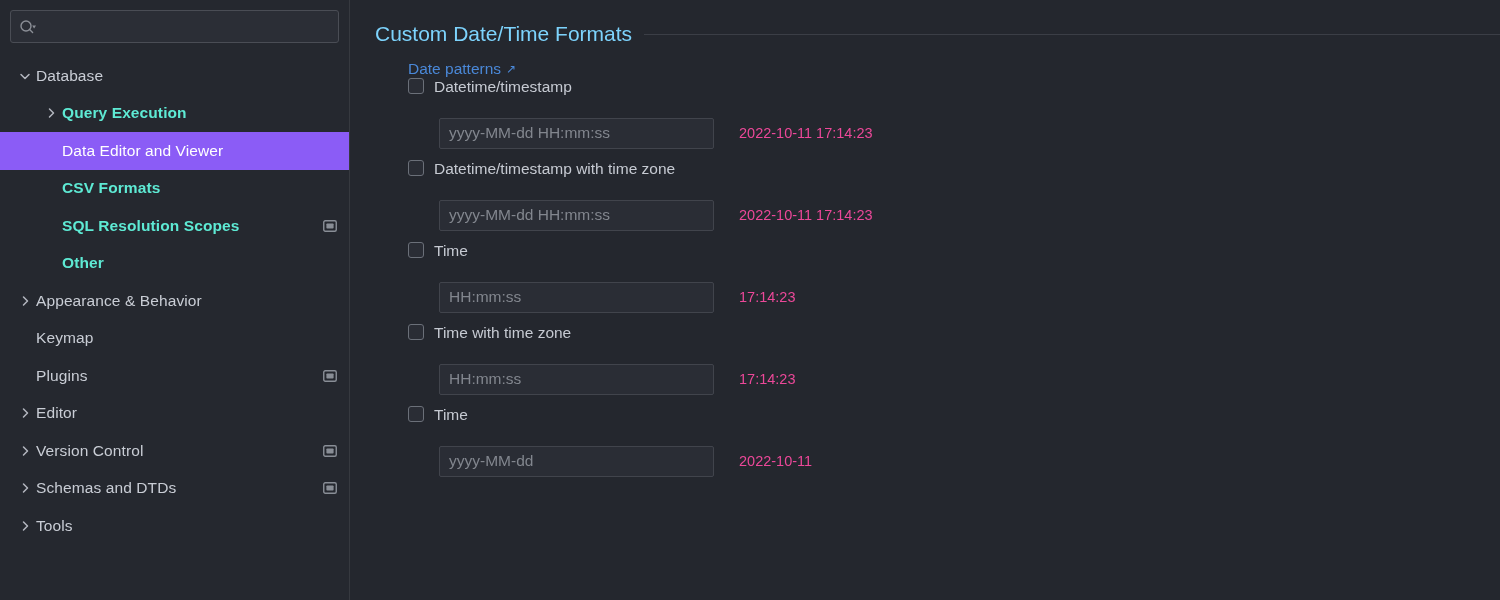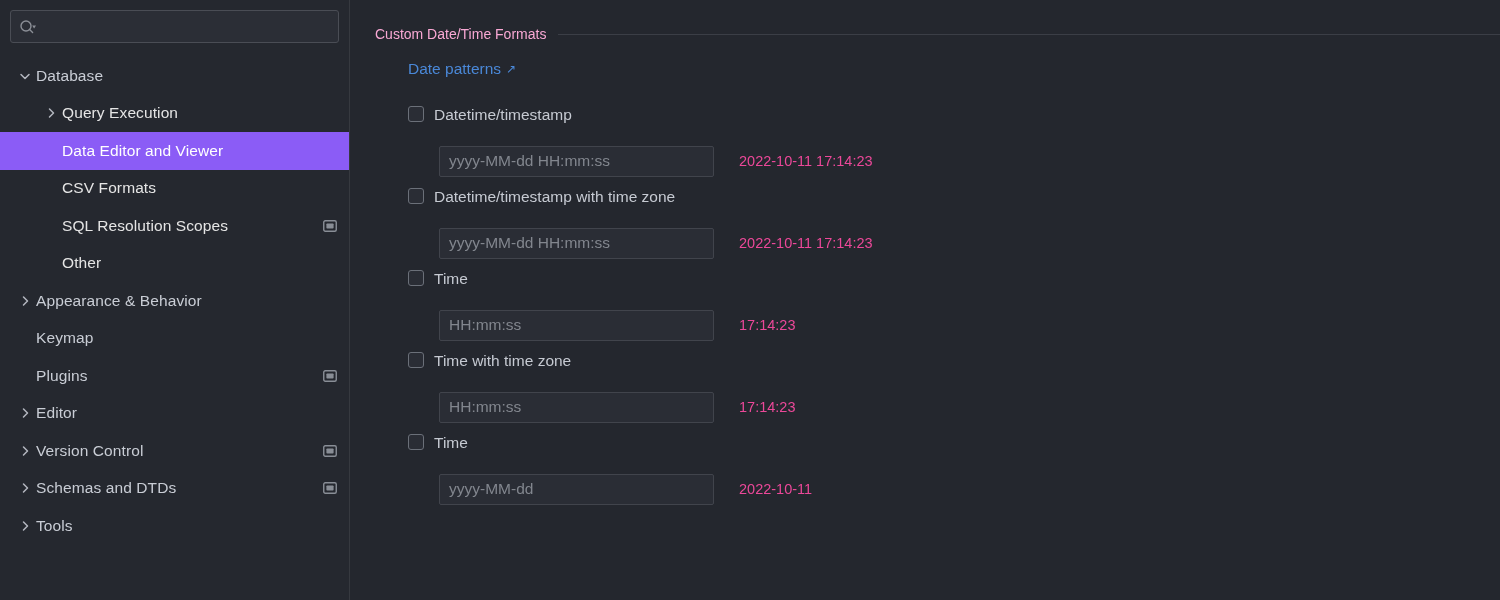--- a/index.html
+++ b/index.html
@@ -78,7 +78,7 @@
     height: 46px;
   }
   .section-title {
-    font-size: 14px; color: #f9a8d4;
+    font-size: 21px; color: #7dd3fc;
     white-space: nowrap; padding-right: 12px;
   }
   .section-rule { flex: 1; height: 1px; background: #3b3e46; }

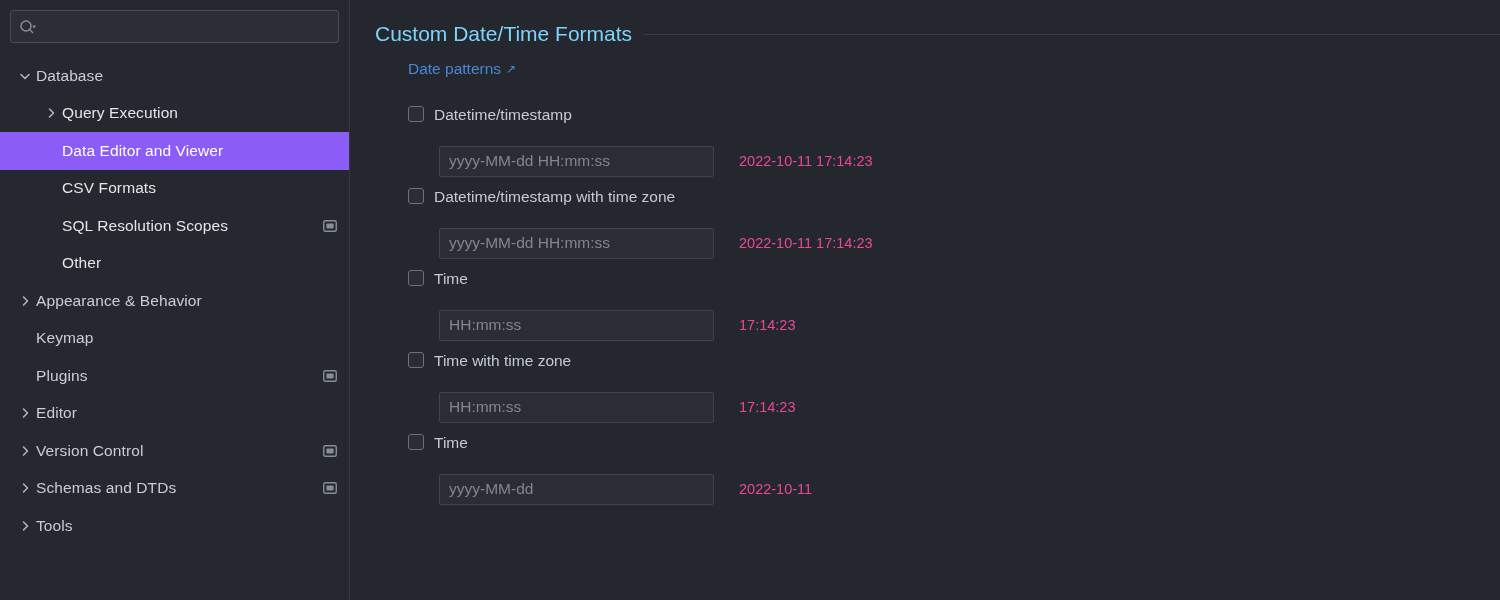--- a/index.html
+++ b/index.html
@@ -85,7 +85,7 @@
 
   .content { padding-left: 58px; padding-top: 14px; }
 
-  .link-row { margin-bottom: 28px; }
+  .link-row { margin-bottom: 0; }
   .ext-link {
     color: #4a88d8; font-size: 15.5px;
     text-decoration: none; cursor: pointer;

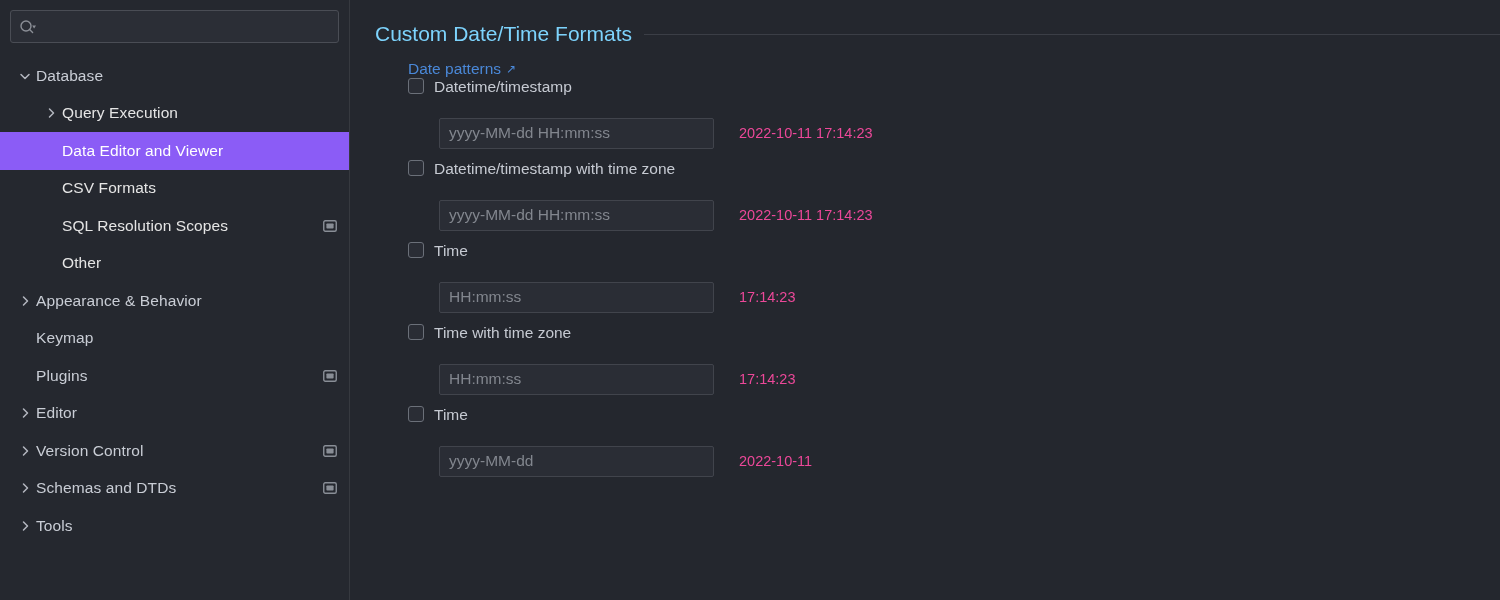--- a/index.html
+++ b/index.html
@@ -56,8 +56,9 @@
   .chev.empty { visibility: hidden; }
   .tree-label {
     font-size: 15.5px;
-    color: #e5e5e5;
+    color: #5eead4;
     letter-spacing: .1px;
+    font-weight: bold;
   }
   .tree-row.level0 .tree-label { font-weight: normal; color: #c9cdd5; }
   .tree-row.level0 .chev { margin-left: 14px; }

